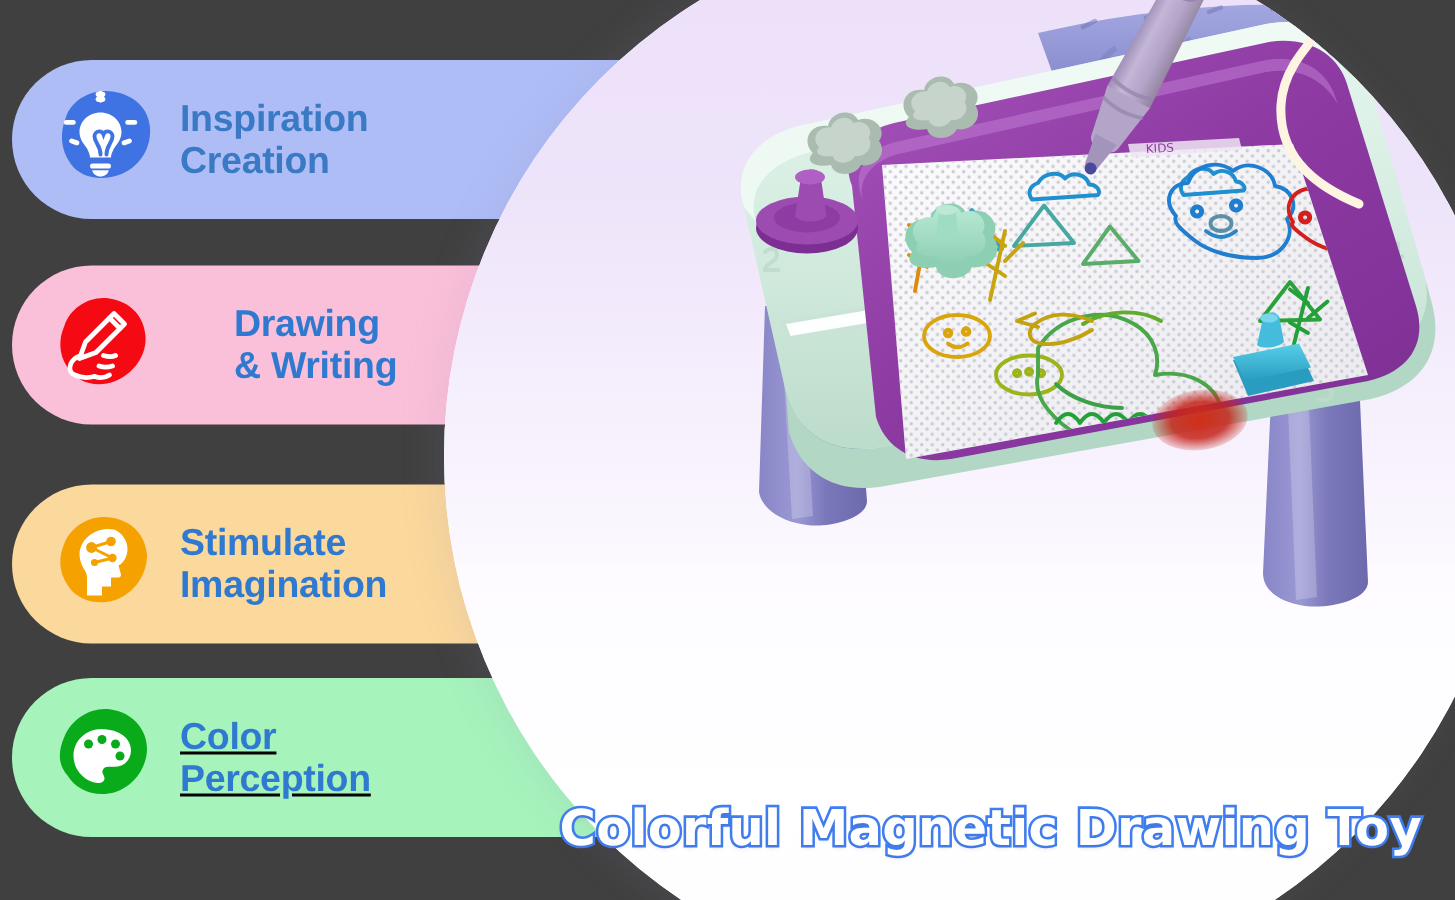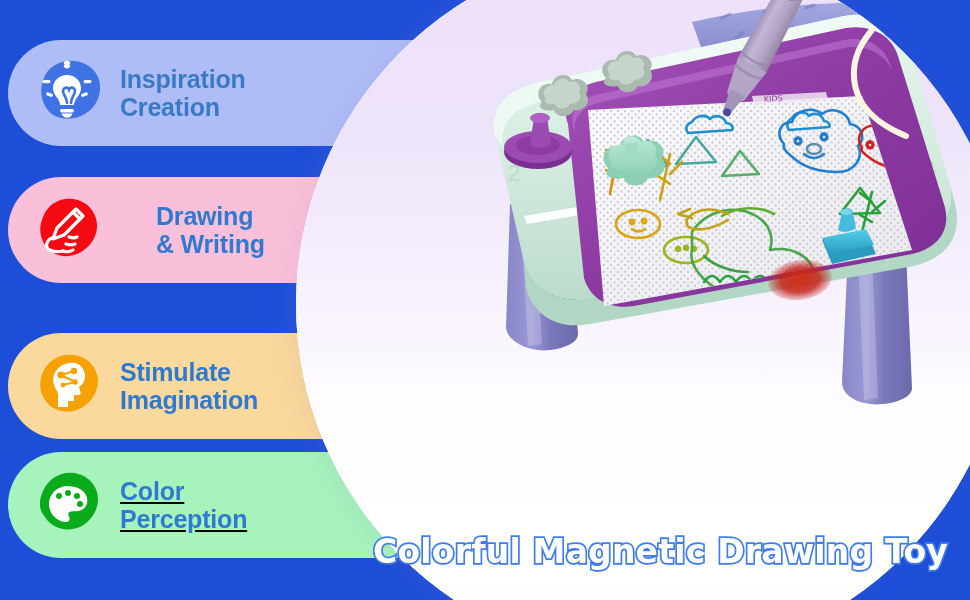--- a/index.html
+++ b/index.html
@@ -10,7 +10,7 @@
     background:#ffffff;
     position:relative;
   }
-  .stage { position:absolute; inset:0; width:970px; height:600px; overflow:hidden; background:#1d4ed8; }
+  .stage { position:absolute; inset:0; width:970px; height:600px; overflow:hidden; background:#404040; }
 
   
   .badges { position:absolute; left:0; top:0; width:520px; height:600px; z-index:3; }

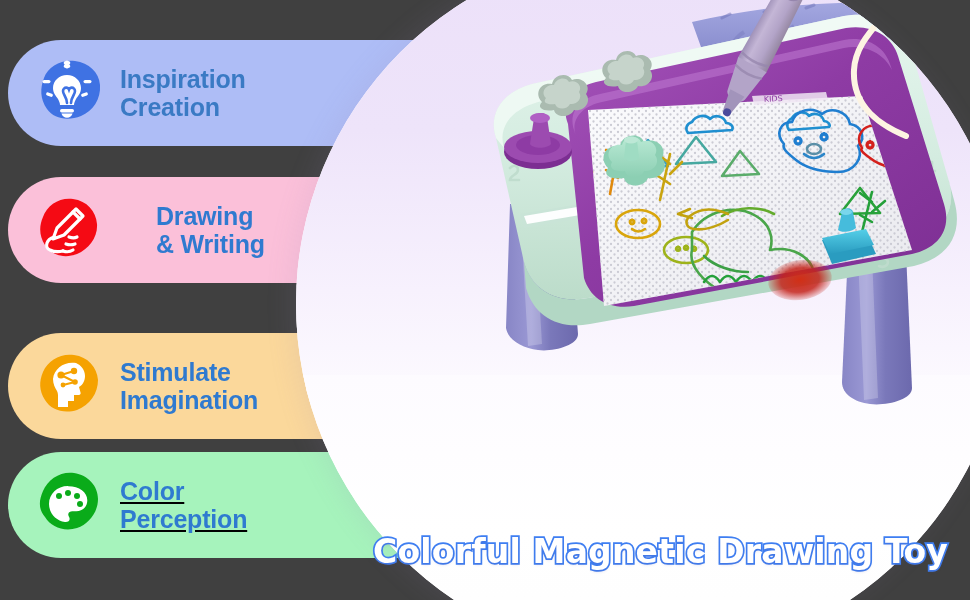--- a/index.html
+++ b/index.html
@@ -28,7 +28,7 @@
 
   #badge-0 { top:40px;  background:#aebdf6; }
   #badge-1 { top:177px; background:#fbc0d9;gap:36px; }
-  #badge-2 { top:333px; background:#fbd89b; }
+  #badge-2 { top:323px; background:#fbd89b; }
   #badge-3 { top:452px; background:#a6f3bc;text-decoration:underline; }
 
   

